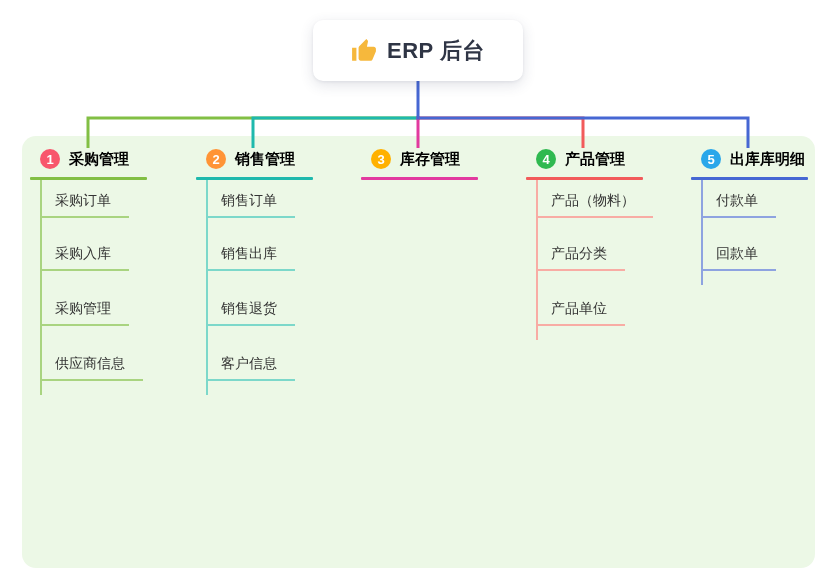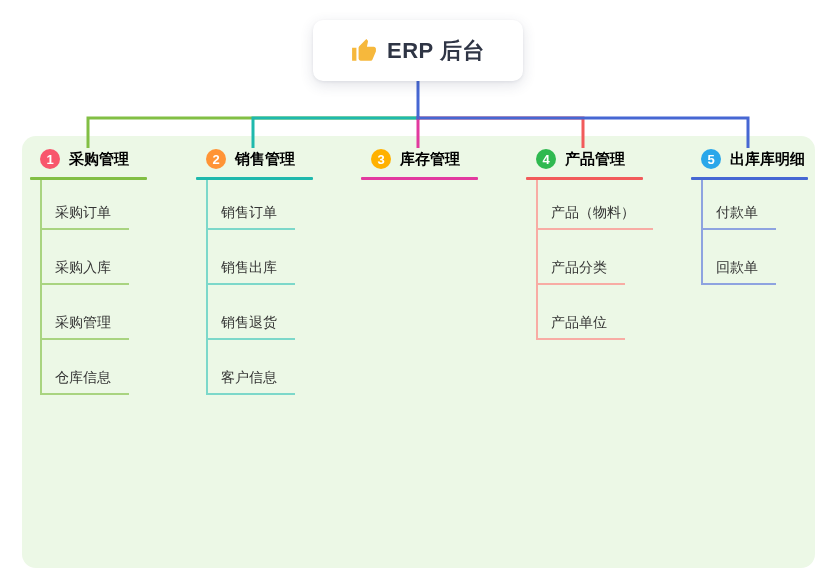--- a/index.html
+++ b/index.html
@@ -103,7 +103,7 @@
   .branch-item {
     height: 55px;
     display: flex;
-    align-items: flex-end;
+    align-items: center;
     cursor: pointer;
   }
   .branch-item:first-child { height: 50px; }

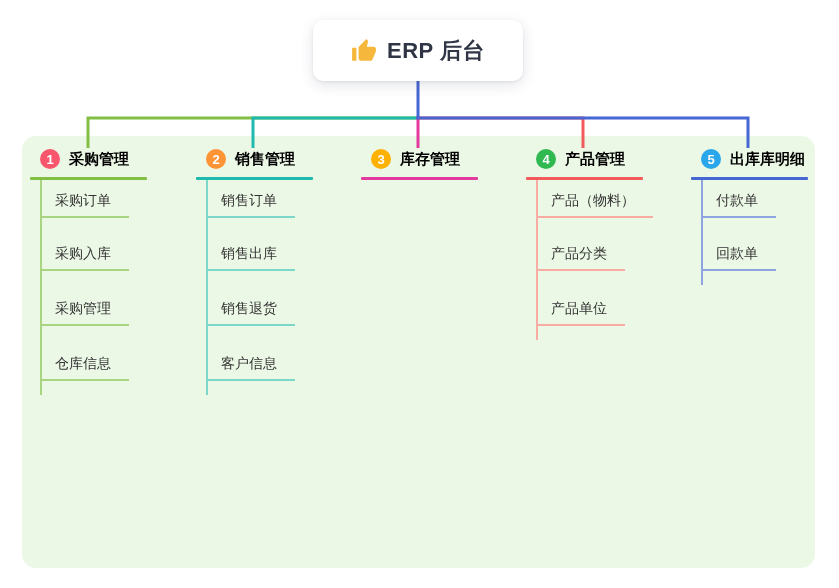--- a/index.html
+++ b/index.html
@@ -158,7 +158,7 @@
           <span class="item-label">采购管理</span>
         </li>
       <li class="branch-item">
-          <span class="item-label">仓库信息</span>
+          <span class="item-label">供应商信息</span>
         </li>
     </ul>
   </div>

